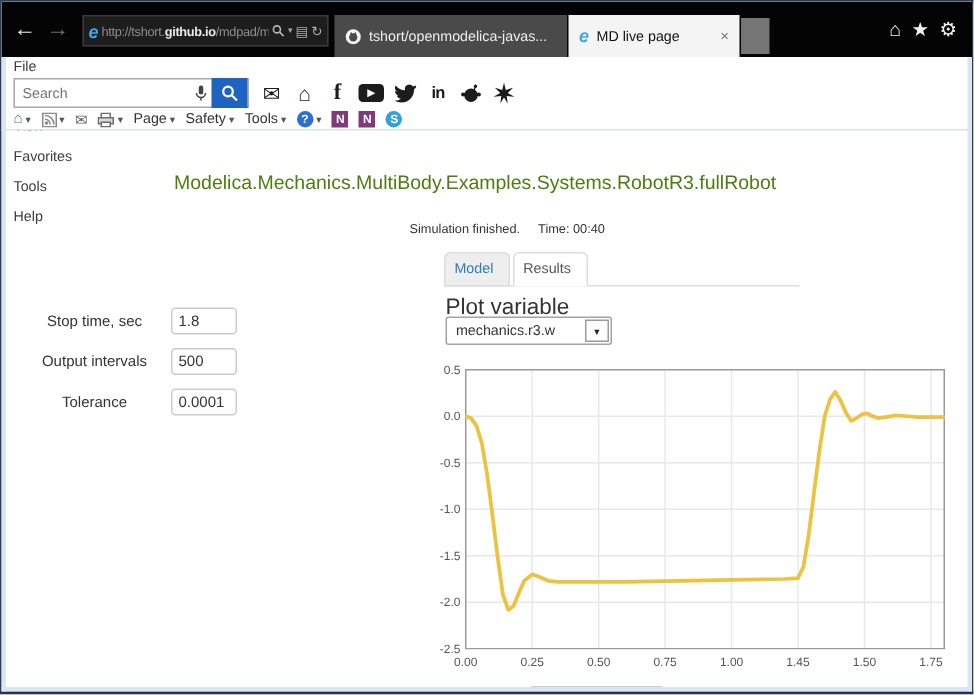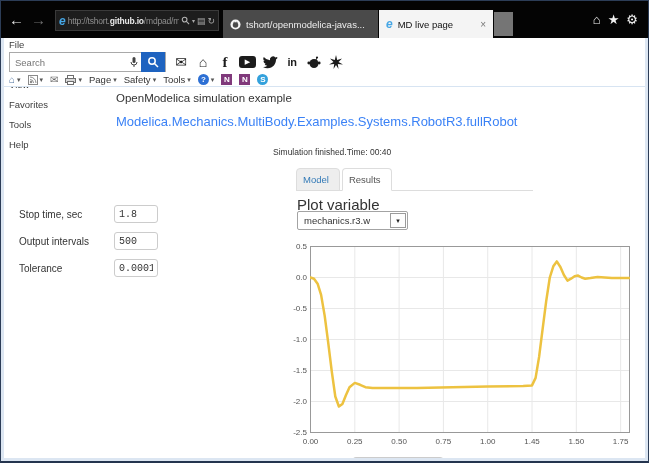--- a/index.html
+++ b/index.html
@@ -228,7 +228,6 @@
   </div>
 
   <div class="content">
-    <div class="pg-title">OpenModelica simulation example</div>
     <div class="pg-sub">Modelica.Mechanics.MultiBody.Examples.Systems.RobotR3.fullRobot</div>
 
     <div class="status">

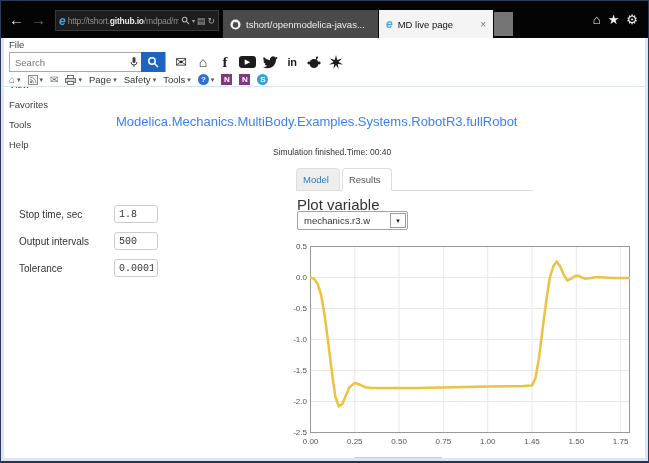--- a/index.html
+++ b/index.html
@@ -63,7 +63,7 @@
   
   .content { position:absolute; left:4px; top:87px; width:641px; height:372px; background:#fff; overflow:hidden; }
   .pg-title { position:absolute; left:111px; top:4px; font-size:11.5px; color:#333; }
-  .pg-sub { position:absolute; left:111px; top:26px; font-size:13px; color:#3b82f6; }
+  .pg-sub { position:absolute; left:111px; top:26px; font-size:13px; color:#4d7c0f; }
   .status { position:absolute; left:268px; top:59px; font-size:8.5px; color:#333; display:flex; }
   .tabs2 { position:absolute; left:291px; top:80px; width:237px; border-bottom:1px solid #ddd;
            display:flex; height:23px; }

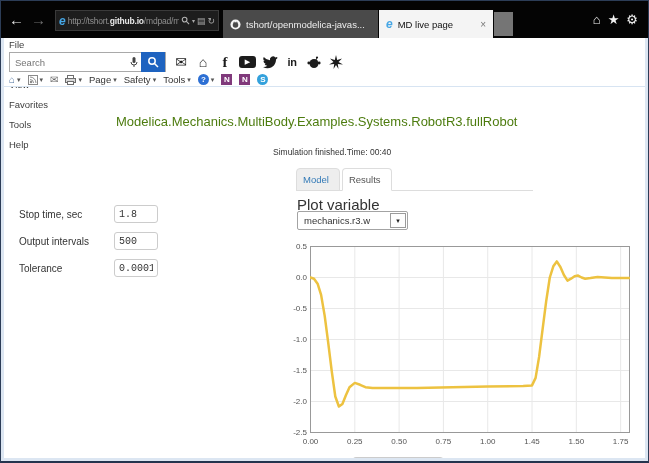--- a/index.html
+++ b/index.html
@@ -64,7 +64,7 @@
   .content { position:absolute; left:4px; top:87px; width:641px; height:372px; background:#fff; overflow:hidden; }
   .pg-title { position:absolute; left:111px; top:4px; font-size:11.5px; color:#333; }
   .pg-sub { position:absolute; left:111px; top:26px; font-size:13px; color:#4d7c0f; }
-  .status { position:absolute; left:268px; top:59px; font-size:8.5px; color:#333; display:flex; }
+  .status { position:absolute; left:268px; top:59px; font-size:8.5px; color:#333; display:flex; gap:12px; }
   .tabs2 { position:absolute; left:291px; top:80px; width:237px; border-bottom:1px solid #ddd;
            display:flex; height:23px; }
   .tab2 { font-size:9.5px; padding:5px 10px 0 6px; height:23px; margin-bottom:-1px;

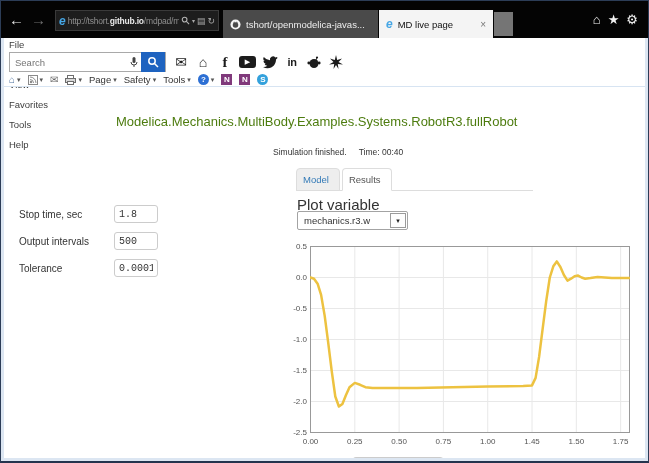--- a/index.html
+++ b/index.html
@@ -73,7 +73,7 @@
   .tab2.results { background:#fff; border:1px solid #ddd; border-bottom-color:#fff; color:#555; margin-left:2px; }
   .formcol { position:absolute; left:14px; top:117px; }
   .frow { display:flex; align-items:center; margin-bottom:9px; height:18px; }
-  .frow label { width:88px; text-align:left; font-size:10px; color:#333; margin-right:7px; }
+  .frow label { width:88px; text-align:center; font-size:10px; color:#333; margin-right:7px; }
   .frow input { width:44px; height:18px; border:1px solid #ccc; border-radius:3px; font-size:10px;
                 padding:0 4px; color:#333; font-family:Liberation Mono, monospace; }
   .plotvar-label { position:absolute; left:292px; top:108px; font-size:15px; color:#333; }

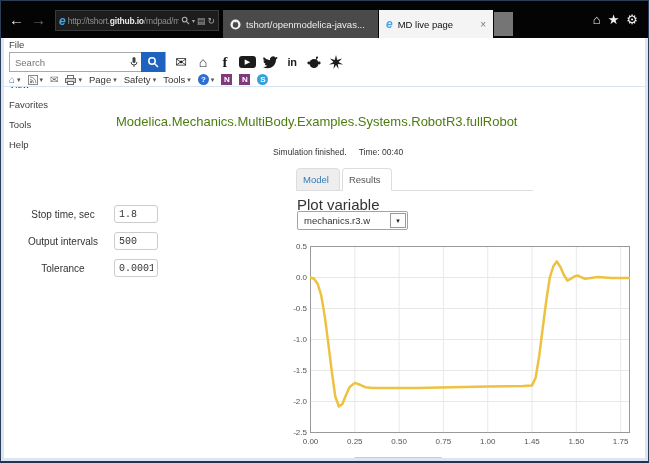--- a/index.html
+++ b/index.html
@@ -75,7 +75,7 @@
   .frow { display:flex; align-items:center; margin-bottom:9px; height:18px; }
   .frow label { width:88px; text-align:center; font-size:10px; color:#333; margin-right:7px; }
   .frow input { width:44px; height:18px; border:1px solid #ccc; border-radius:3px; font-size:10px;
-                padding:0 4px; color:#333; font-family:Liberation Mono, monospace; }
+                padding:0 4px; color:#333; font-family:Liberation Sans, sans-serif; }
   .plotvar-label { position:absolute; left:292px; top:108px; font-size:15px; color:#333; }
   .selectbox { position:absolute; left:292px; top:123px; width:111px; height:19px; border:1px solid #a3a3a3;
                border-radius:2px; background:#fff; display:flex; align-items:center; font-size:9.5px; color:#333; }

